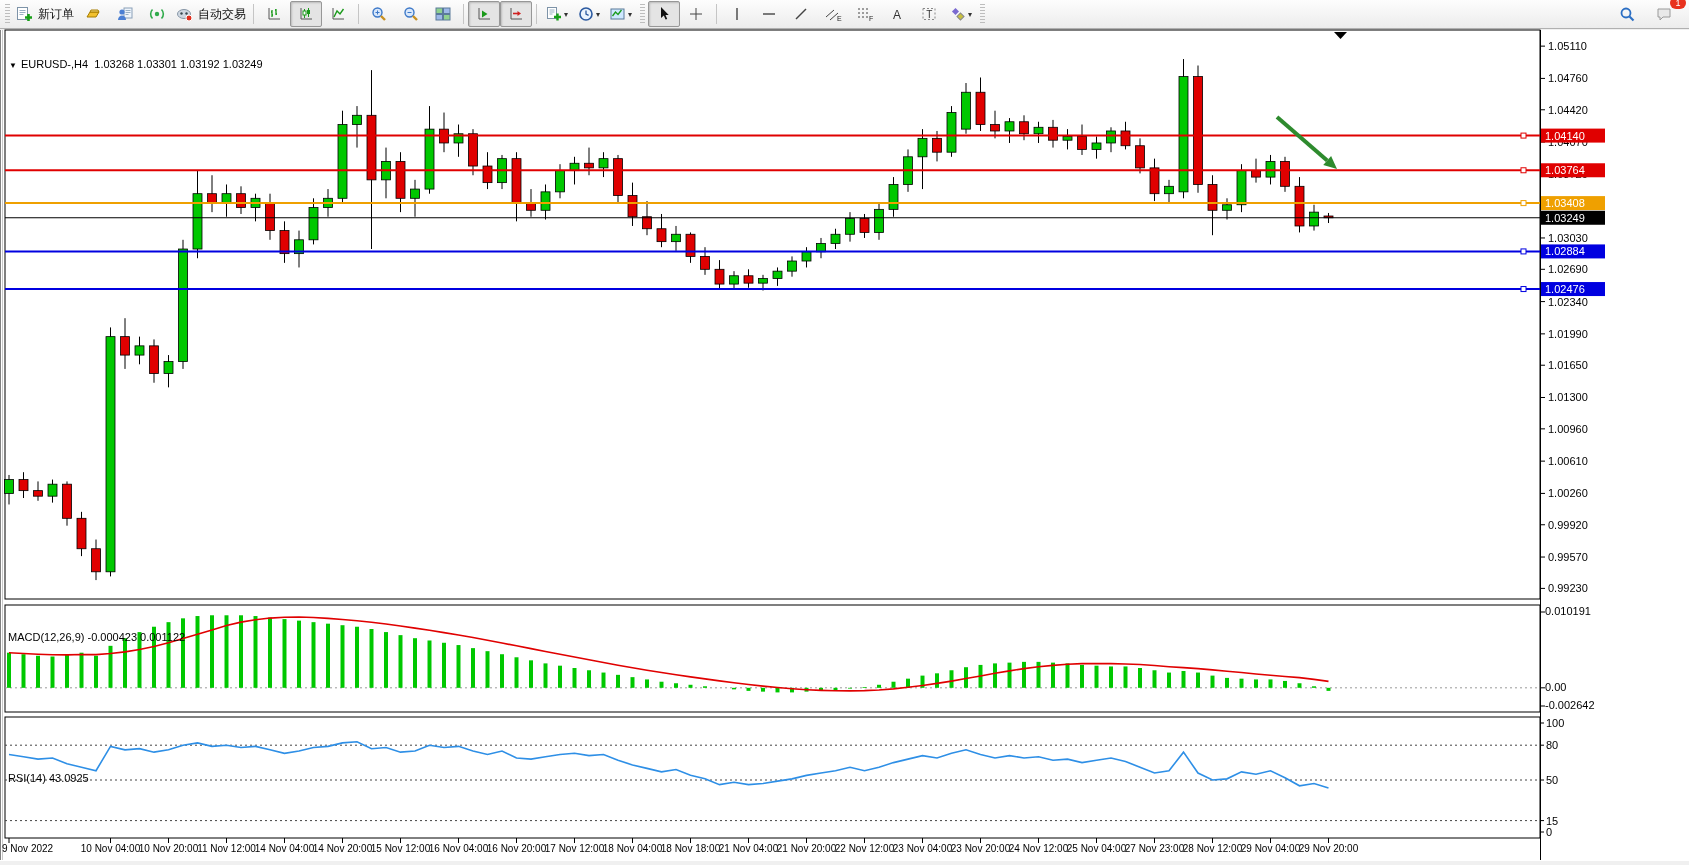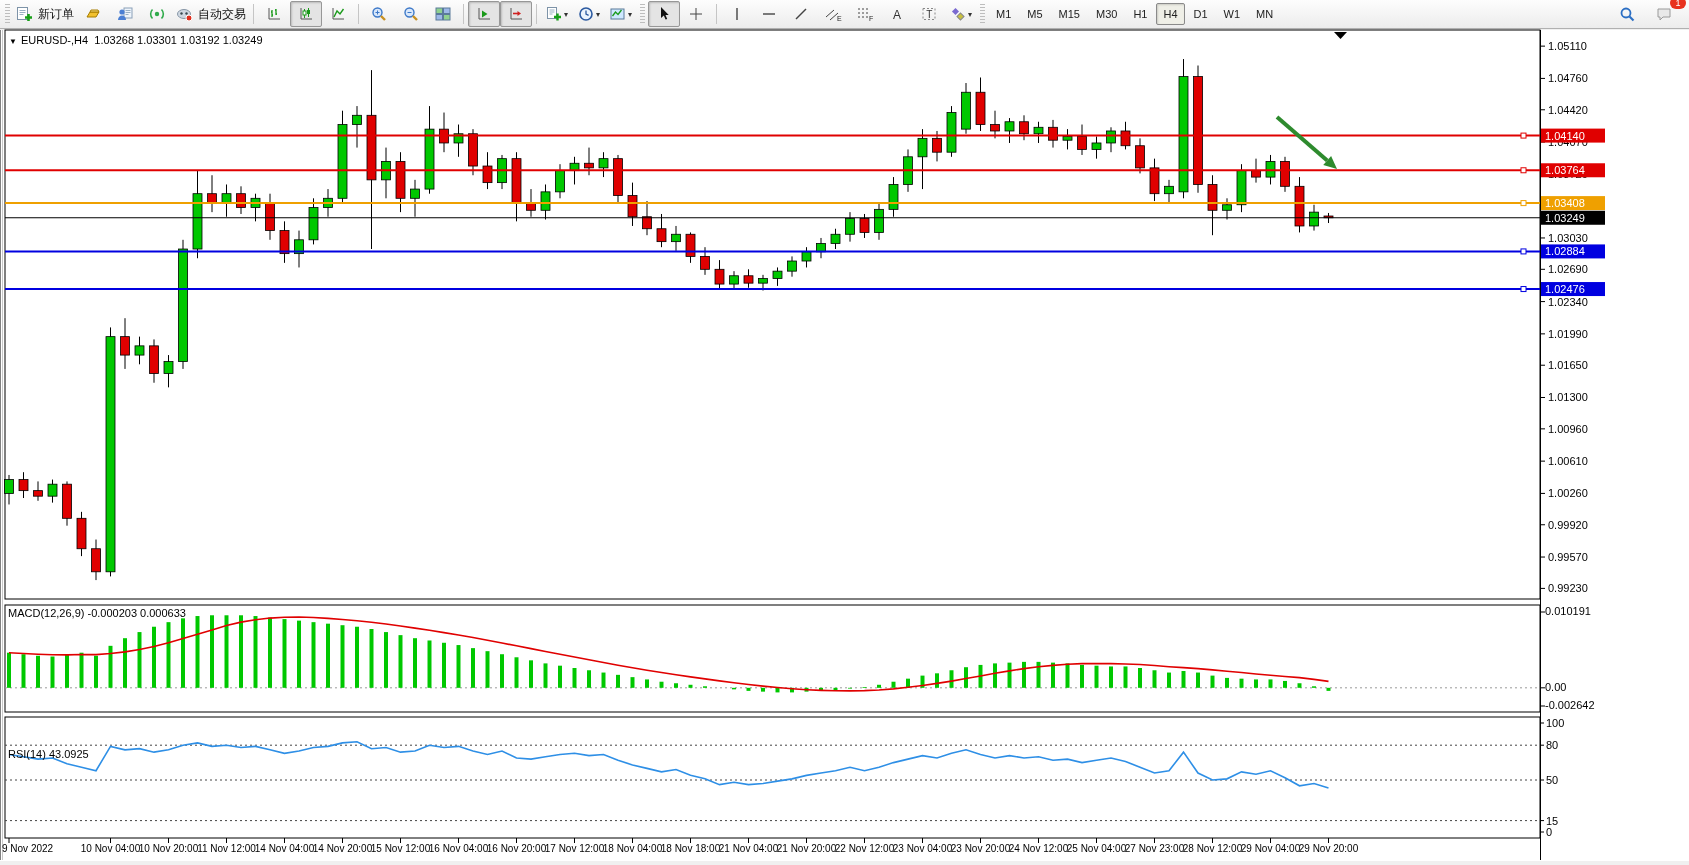--- a/index.html
+++ b/index.html
@@ -651,17 +651,6 @@
     </div>
 
     <div class="grip"></div>
-    <div id="tf-group" style="display:flex;align-items:center;">
-        <div class="tf">M1</div>
-        <div class="tf">M5</div>
-        <div class="tf">M15</div>
-        <div class="tf">M30</div>
-        <div class="tf">H1</div>
-        <div class="tf pressed">H4</div>
-        <div class="tf">D1</div>
-        <div class="tf">W1</div>
-        <div class="tf">MN</div>
-      </div>
 
     <div id="tb-right">
       <div class="tbtn">

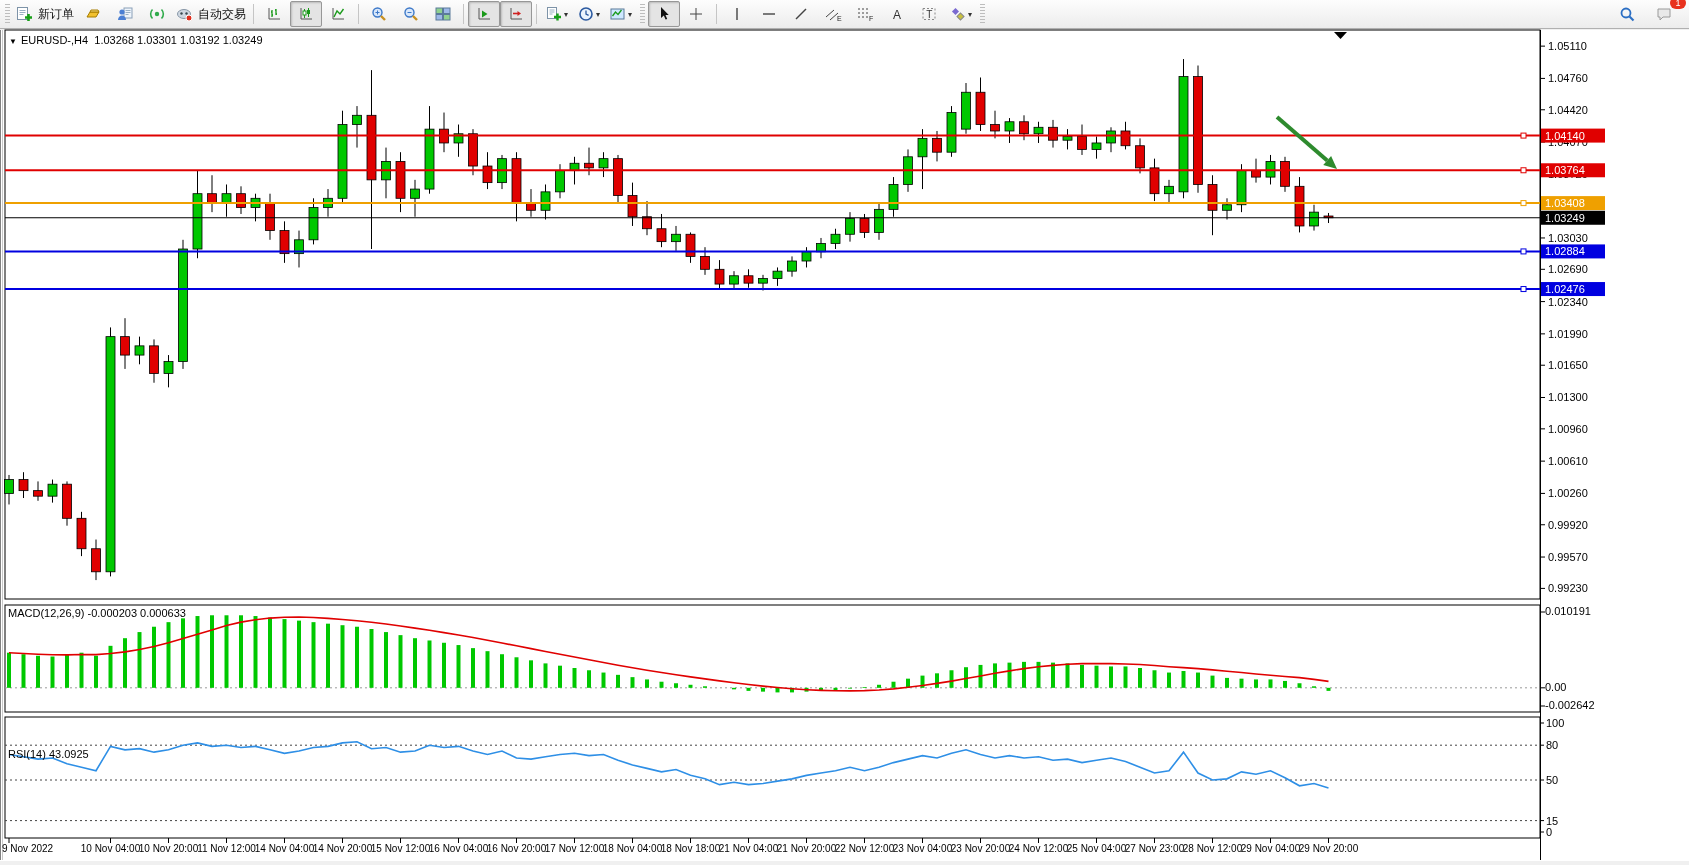--- a/index.html
+++ b/index.html
@@ -24,7 +24,7 @@
     border-radius:8px;min-width:12px;height:12px;line-height:12px;text-align:center;padding:0 2px;}
   
   #chartsvg{position:absolute;left:0;top:0;z-index:1;}
-  .pane-label{position:absolute;z-index:3;font-size:11px;color:#000;white-space:nowrap;}
+  .pane-label{position:absolute;z-index:3;font-size:11px;color:#000;white-space:nowrap;margin-top:24px;}
   .pane-label .tri{font-size:8px;margin-right:4px;}
 </style>
 </head>

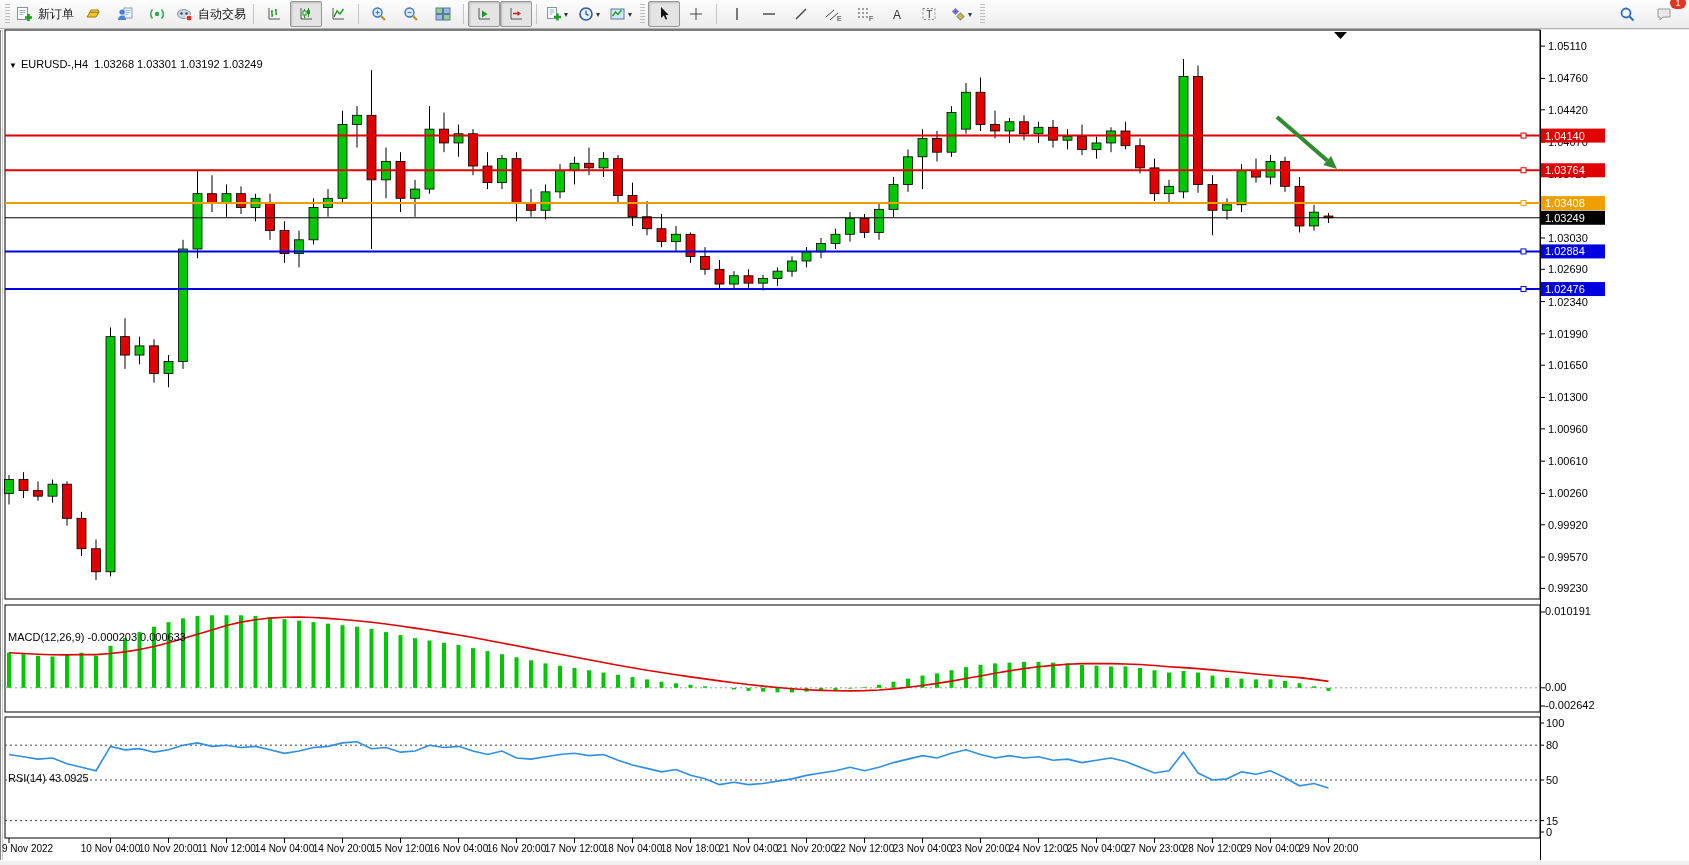--- a/index.html
+++ b/index.html
@@ -671,7 +671,7 @@
   <div class="pane-label" style="left:9px;top:34px;">
     <span class="tri">▼</span><span>EURUSD-,H4</span>&nbsp;&nbsp;<span>1.03268 1.03301 1.03192 1.03249</span>
   </div>
-  <div class="pane-label" style="left:8px;top:607px;">MACD(12,26,9) -0.000203 0.000633</div>
+  <div class="pane-label" style="left:8px;top:607px;">MACD(12,26,9) -0.000423 0.001122</div>
   <div class="pane-label" style="left:8px;top:748px;">RSI(14) 43.0925</div>
 
 </div>

